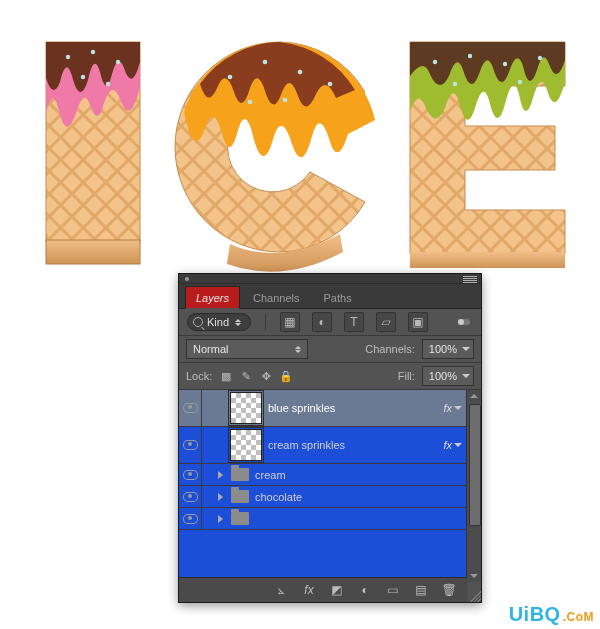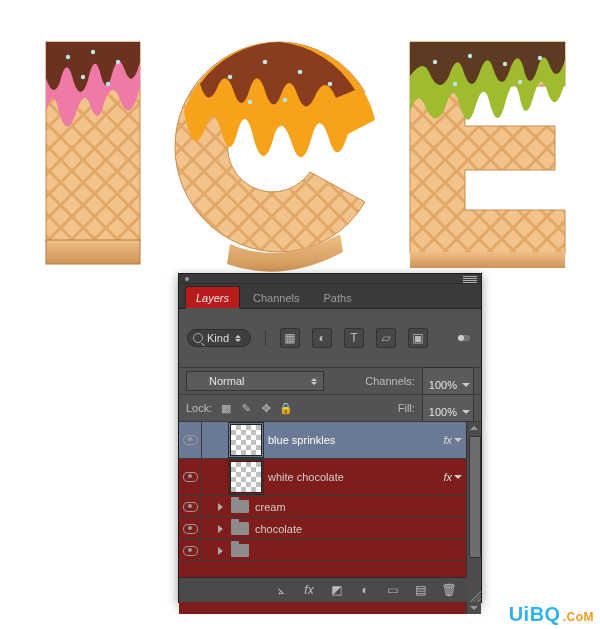--- a/index.html
+++ b/index.html
@@ -97,7 +97,7 @@
   
   .filter-row {
     height: 26px;
-    padding: 16px 8px;
+    padding: 0 8px;
     display: flex;
     align-items: center;
     gap: 12px;

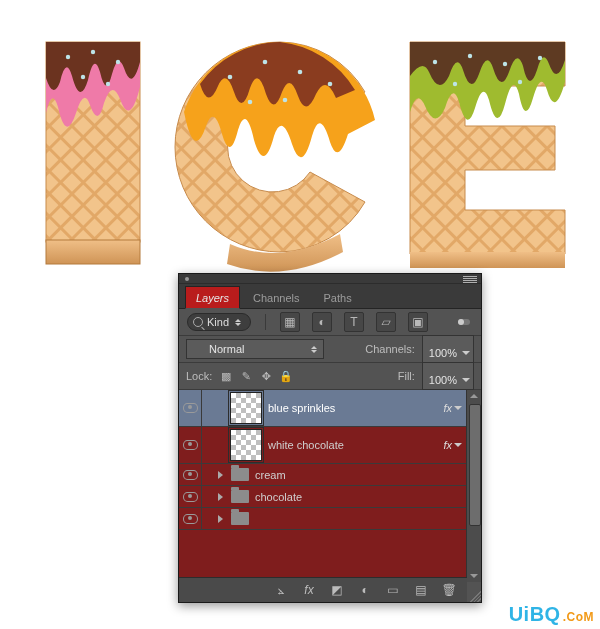--- a/index.html
+++ b/index.html
@@ -164,7 +164,7 @@
     border: 1px solid #333;
     display: flex;
     align-items: center;
-    padding: 0 4px 0 22px;
+    padding: 0 4px 0 6px;
     color: #e4e4e4;
     gap: 6px;
   }

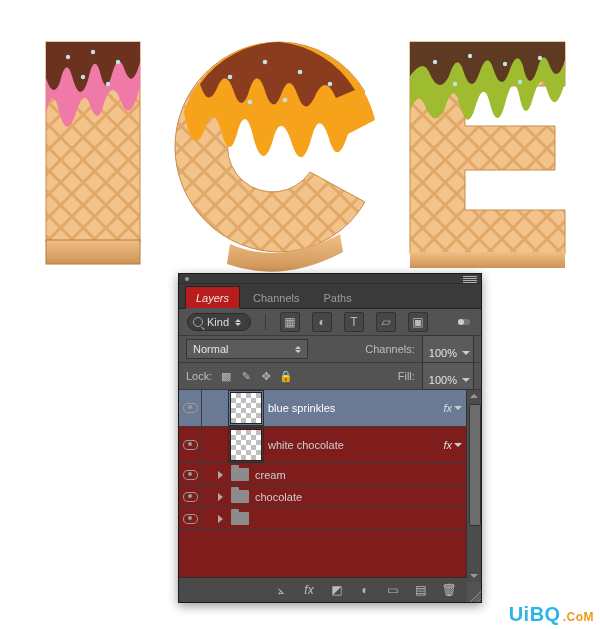--- a/index.html
+++ b/index.html
@@ -188,7 +188,7 @@
     border: 1px solid #333;
     display: flex;
     align-items: center;
-    padding: 8px 3px 0 6px;
+    padding: 0 3px 0 6px;
     color: #e4e4e4;
     gap: 5px;
   }

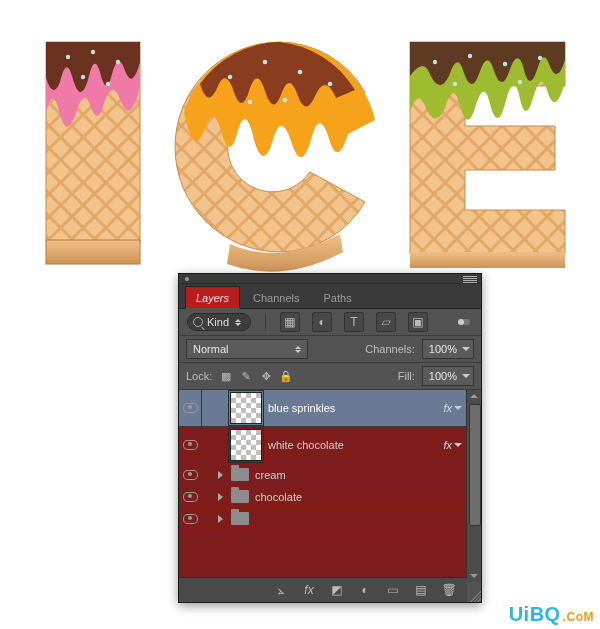--- a/index.html
+++ b/index.html
@@ -214,7 +214,7 @@
   .layers-wrap {
     position: relative;
     height: 192px;
-    background: #7f1d1d;
+    background: #1d4ed8;
     display: flex;
   }
   .layers-inner {

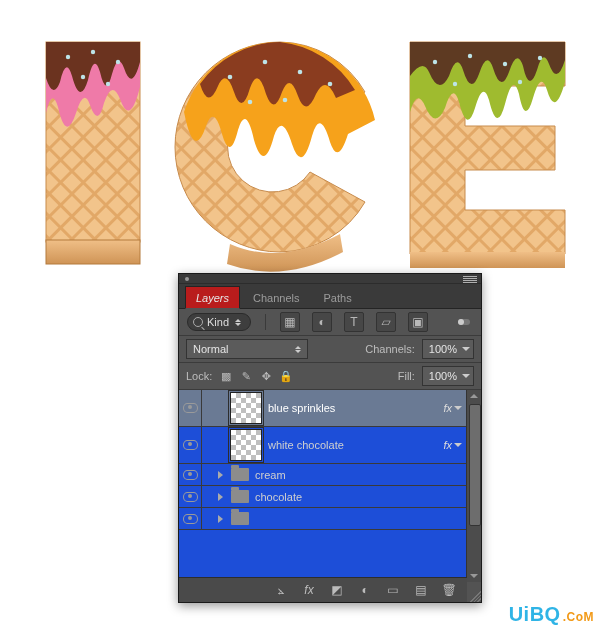--- a/index.html
+++ b/index.html
@@ -570,7 +570,7 @@
           </div>
         <span class="indent" style="width:24px"></span>
         <span class="thumb"></span>
-        <span class="layer-name">white chocolate</span>
+        <span class="layer-name">cream sprinkles</span>
         <span class="fx-col">
           <span>fx</span>
           <span class="fx-caret"></span>

